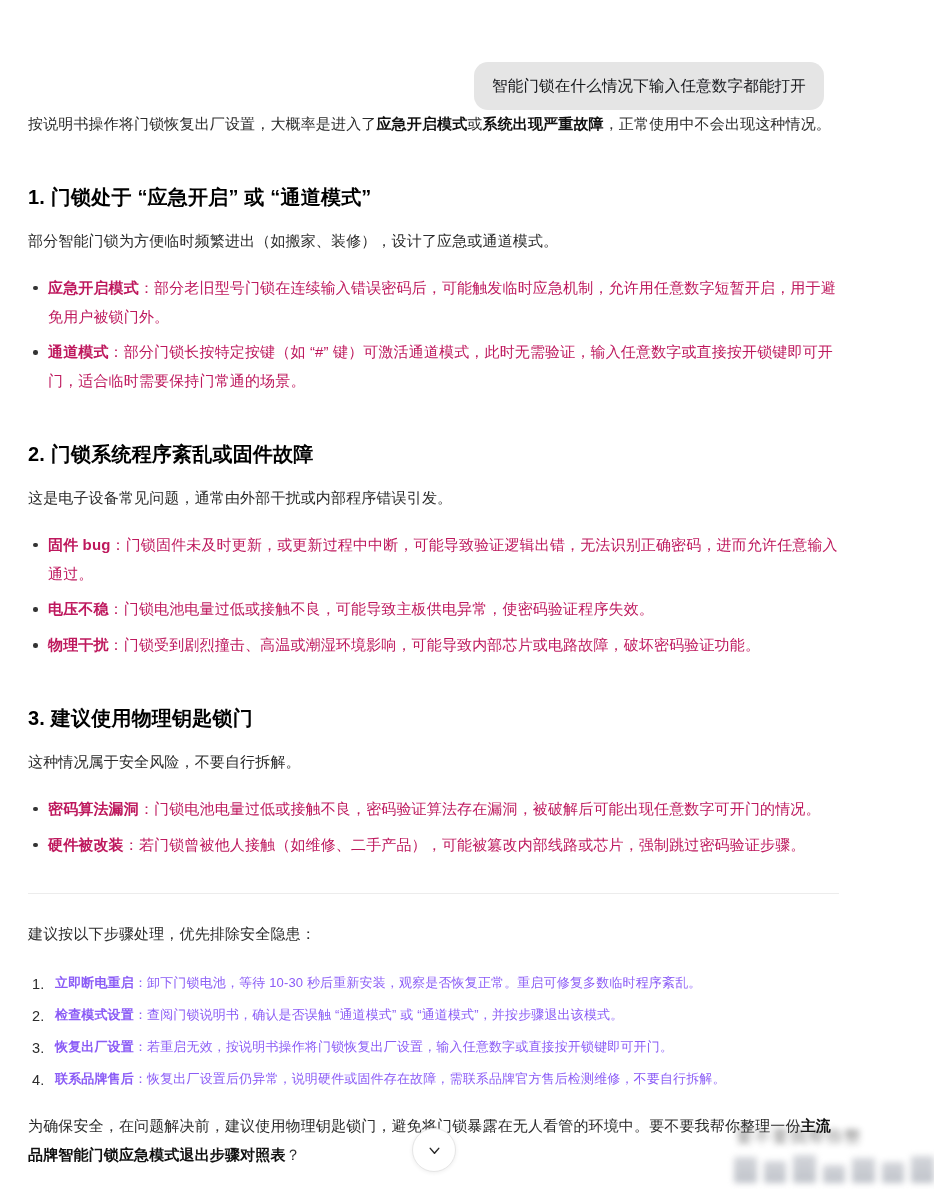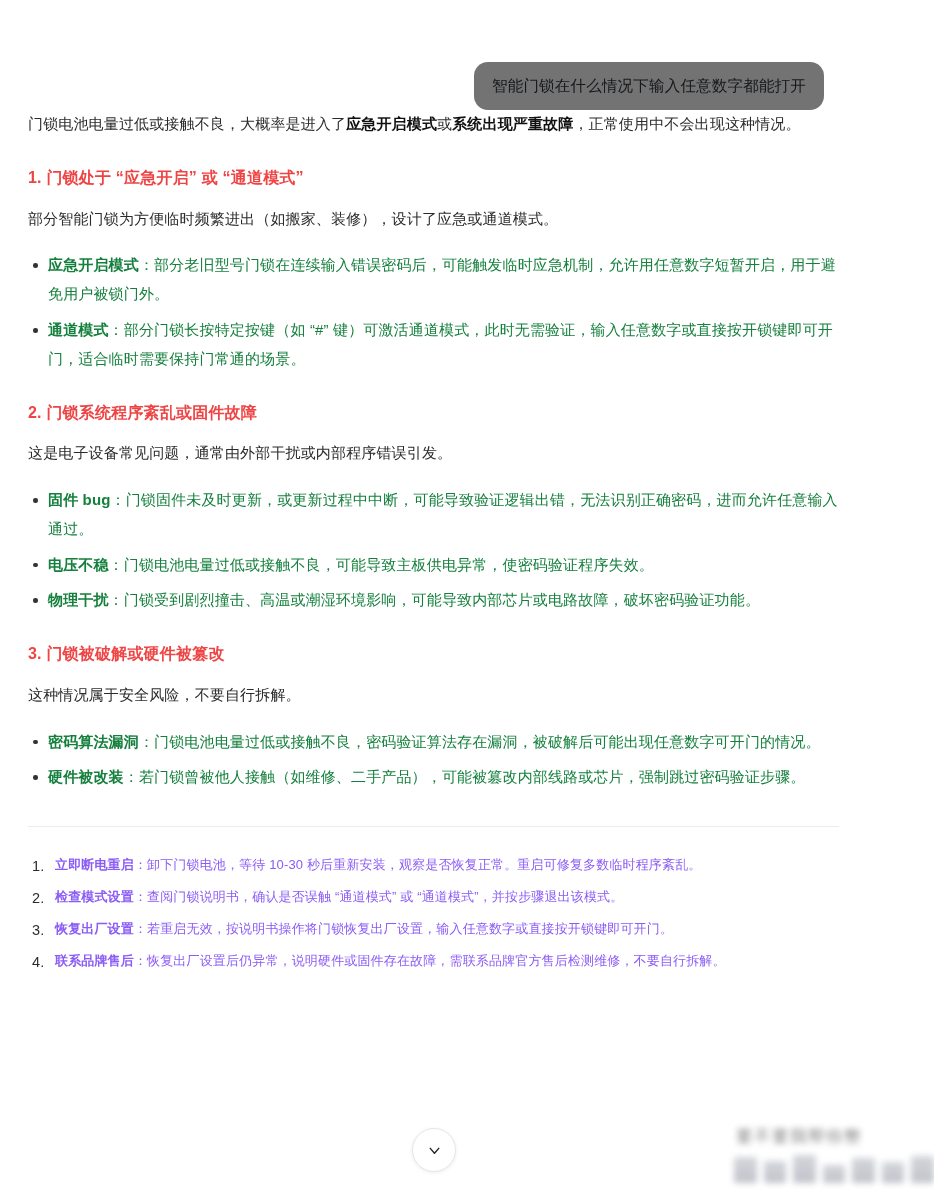--- a/index.html
+++ b/index.html
@@ -25,7 +25,7 @@
     padding: 62px 110px 0 0;
   }
   .question-bubble {
-    background: #737373;
+    background: #e5e5e5;
     border-radius: 14px;
     padding: 12px 18px 13px 18px;
     font-size: 15.5px;

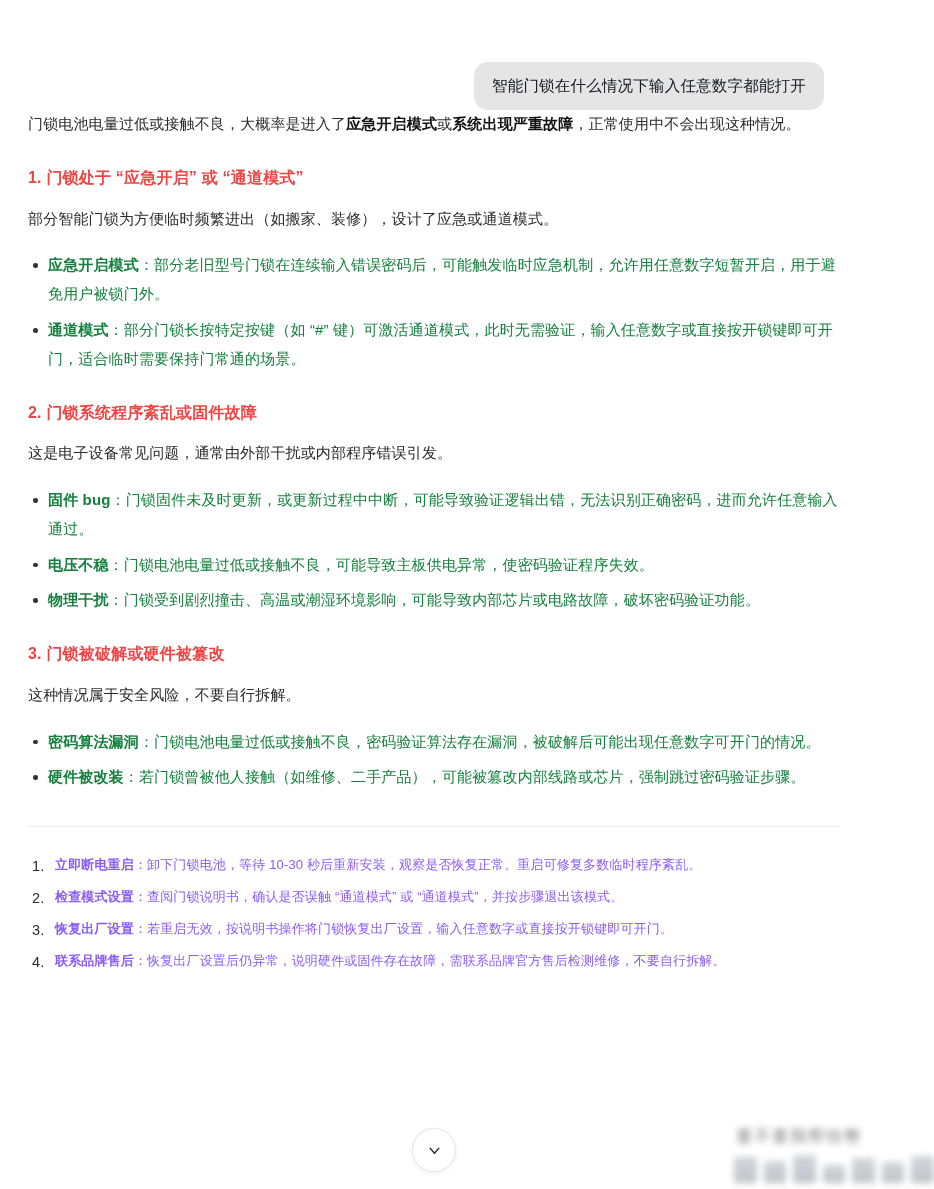--- a/index.html
+++ b/index.html
@@ -190,7 +190,7 @@
 <div class="answer">
 
   <p class="para">
-    <span>门锁电池电量过低或接触不良，大概率是进入了</span><b>应急开启模式</b><span>或</span><b>系统出现严重故障</b><span>，正常使用中不会出现这种情况。</span>
+    <span>按说明书操作将门锁恢复出厂设置，大概率是进入了</span><b>应急开启模式</b><span>或</span><b>系统出现严重故障</b><span>，正常使用中不会出现这种情况。</span>
   </p>
 
 

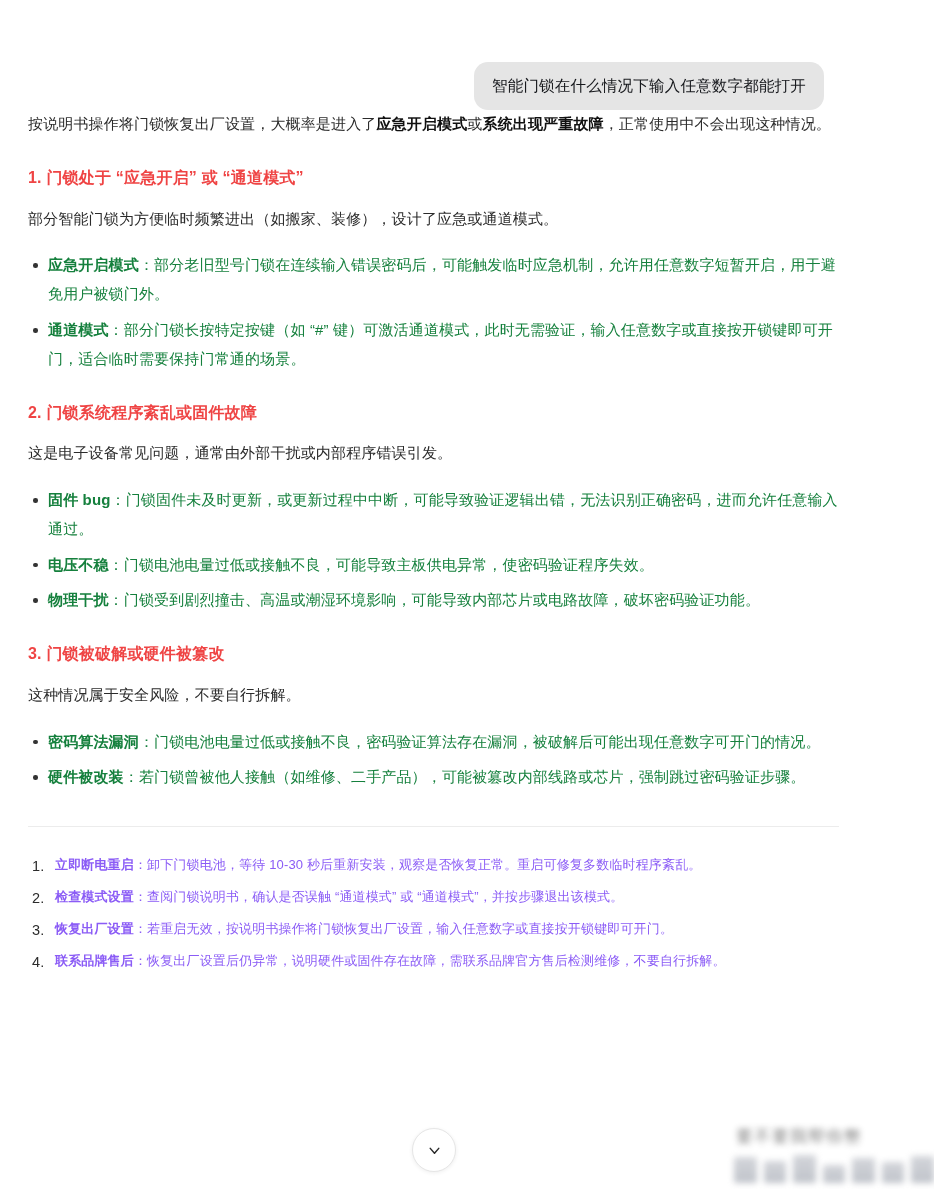--- a/index.html
+++ b/index.html
@@ -50,10 +50,10 @@
   .para b, .bold { font-weight: 700; color: #111111; }
 
   h3.section-title {
-    font-size: 16px;
+    font-size: 20px;
     font-weight: 700;
-    color: #ef4444;
-    margin: 26px 0 14px 0;
+    color: #000000;
+    margin: 42px 0 14px 0;
     line-height: 1.6;
     letter-spacing: 0.2px;
   }

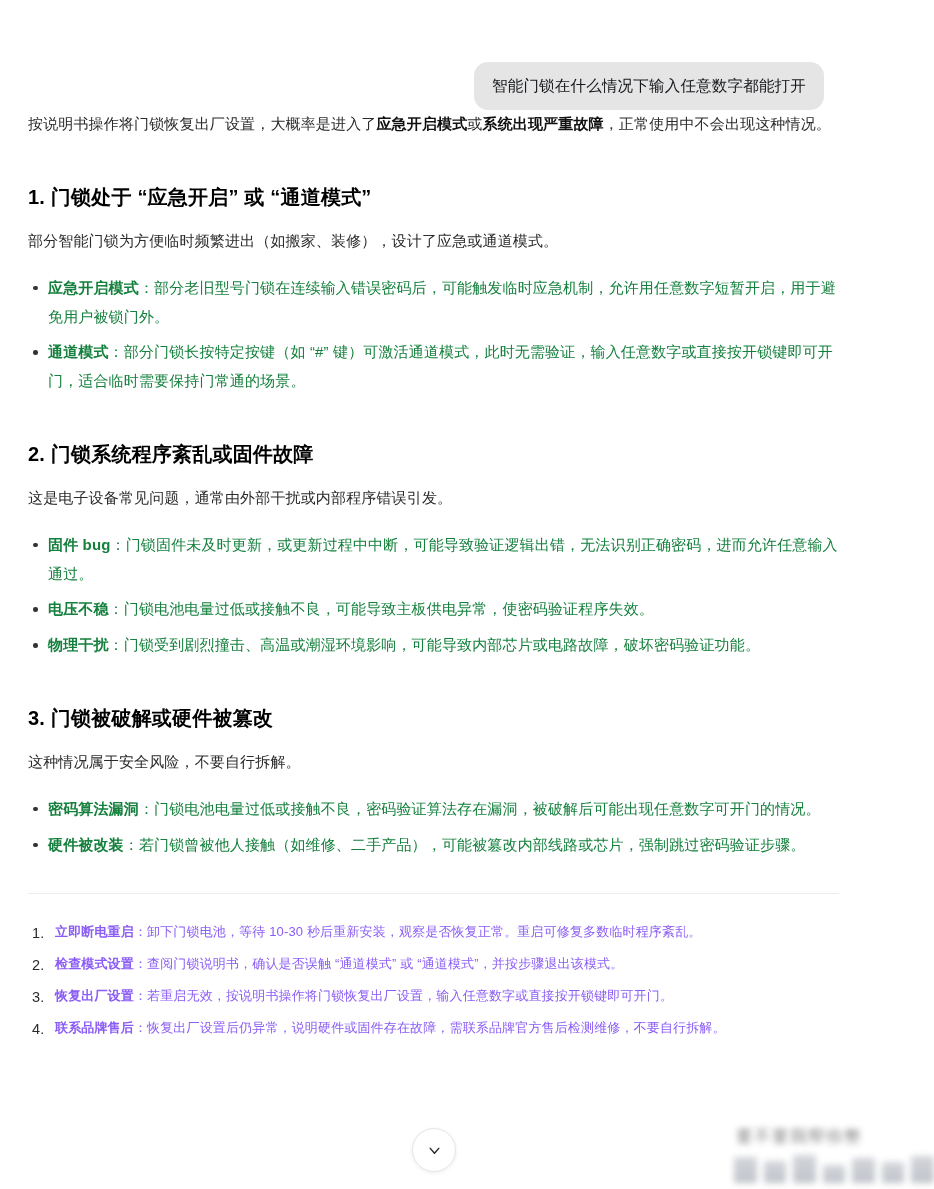--- a/index.html
+++ b/index.html
@@ -69,7 +69,7 @@
     padding-left: 20px;
     font-size: 15px;
     line-height: 1.92;
-    color: #15803d;
+    color: #be185d;
     margin-bottom: 7px;
     letter-spacing: 0.15px;
   }

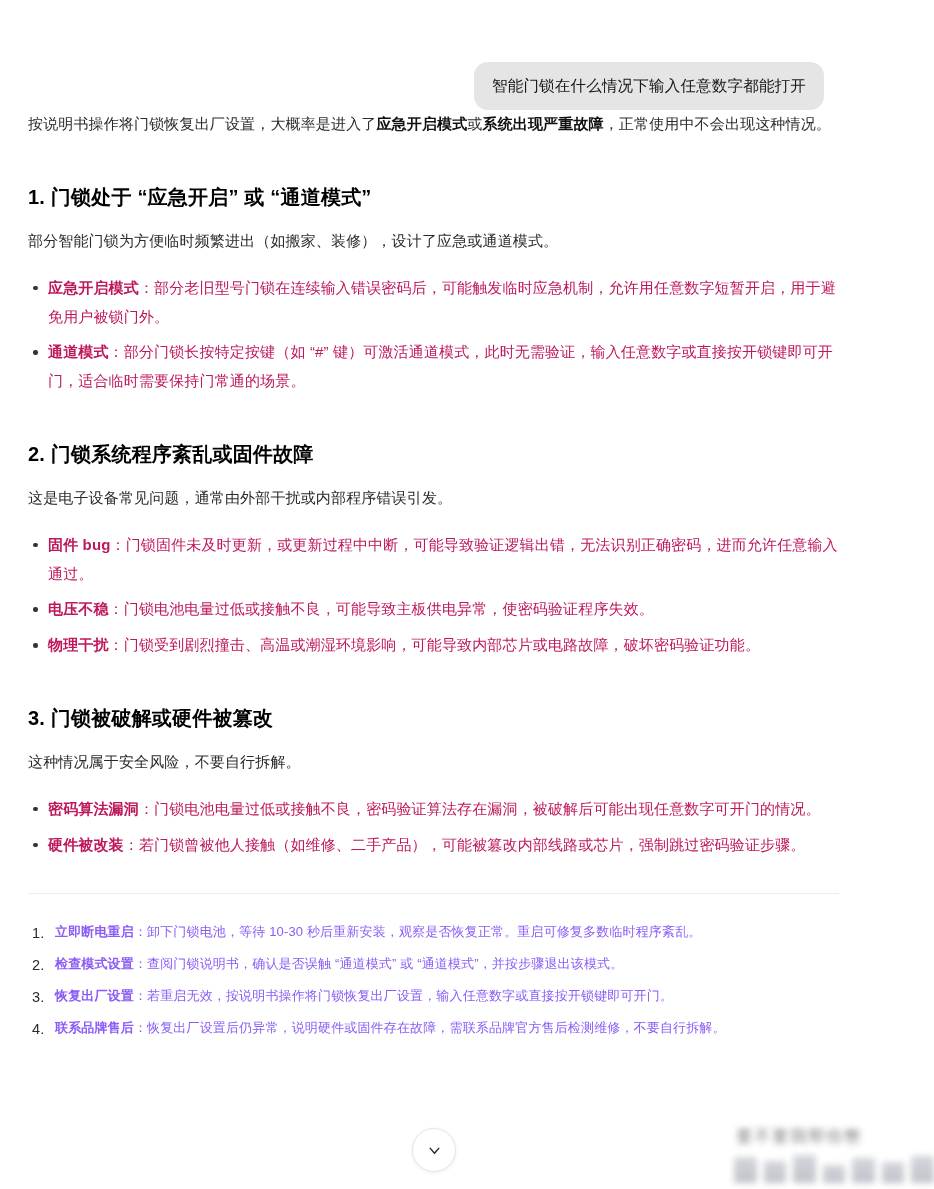--- a/index.html
+++ b/index.html
@@ -227,7 +227,7 @@
 
   <h3 class="section-title">
     <span class="num">3.</span>
-    <span>门锁被破解或硬件被篡改</span>
+    <span>建议使用物理钥匙锁门</span>
   </h3>
   <p class="para tight">这种情况属于安全风险，不要自行拆解。</p>
   <ul class="bullets">

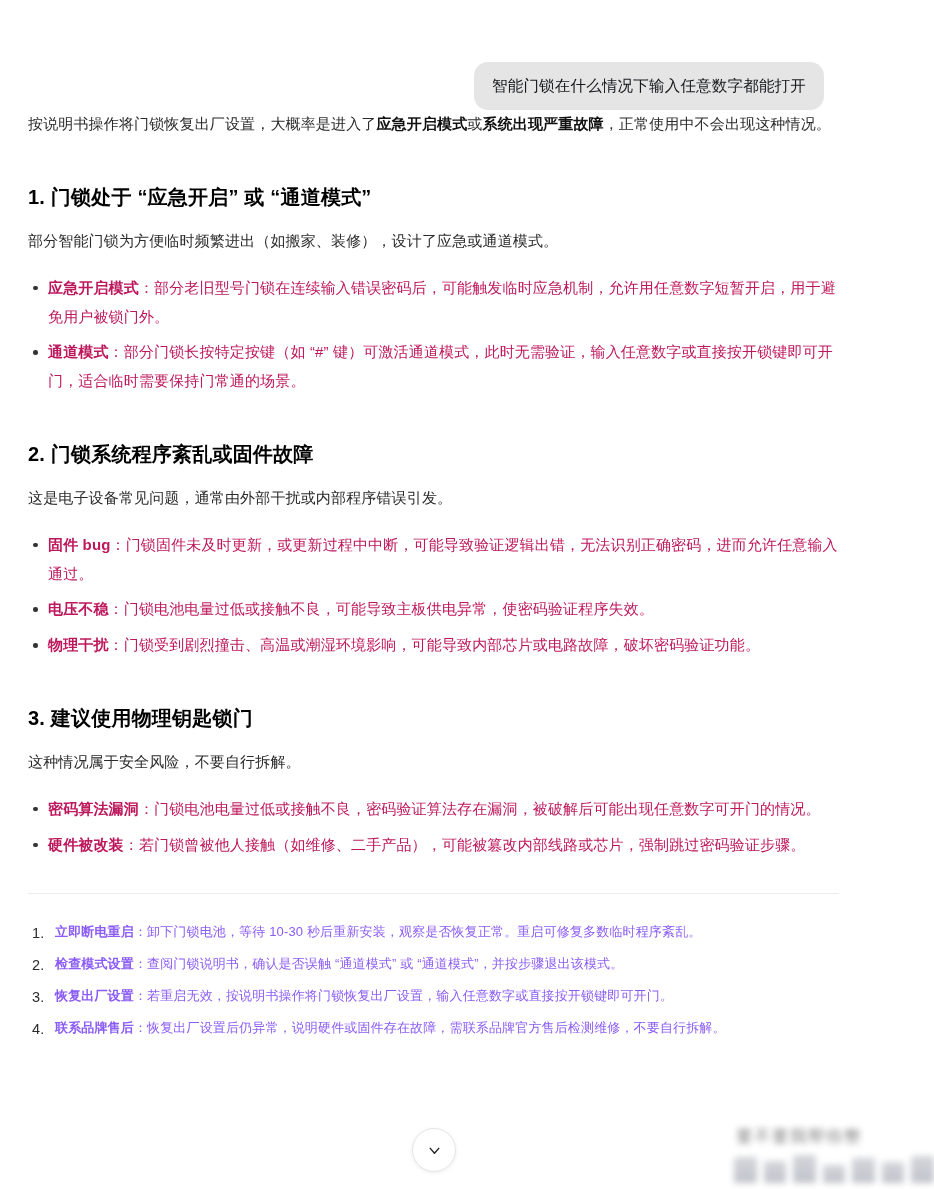--- a/index.html
+++ b/index.html
@@ -241,6 +241,7 @@
 
   <hr class="divider">
 
+  <p class="para">建议按以下步骤处理，优先排除安全隐患：</p>
 
   <ol class="steps">
     <li>

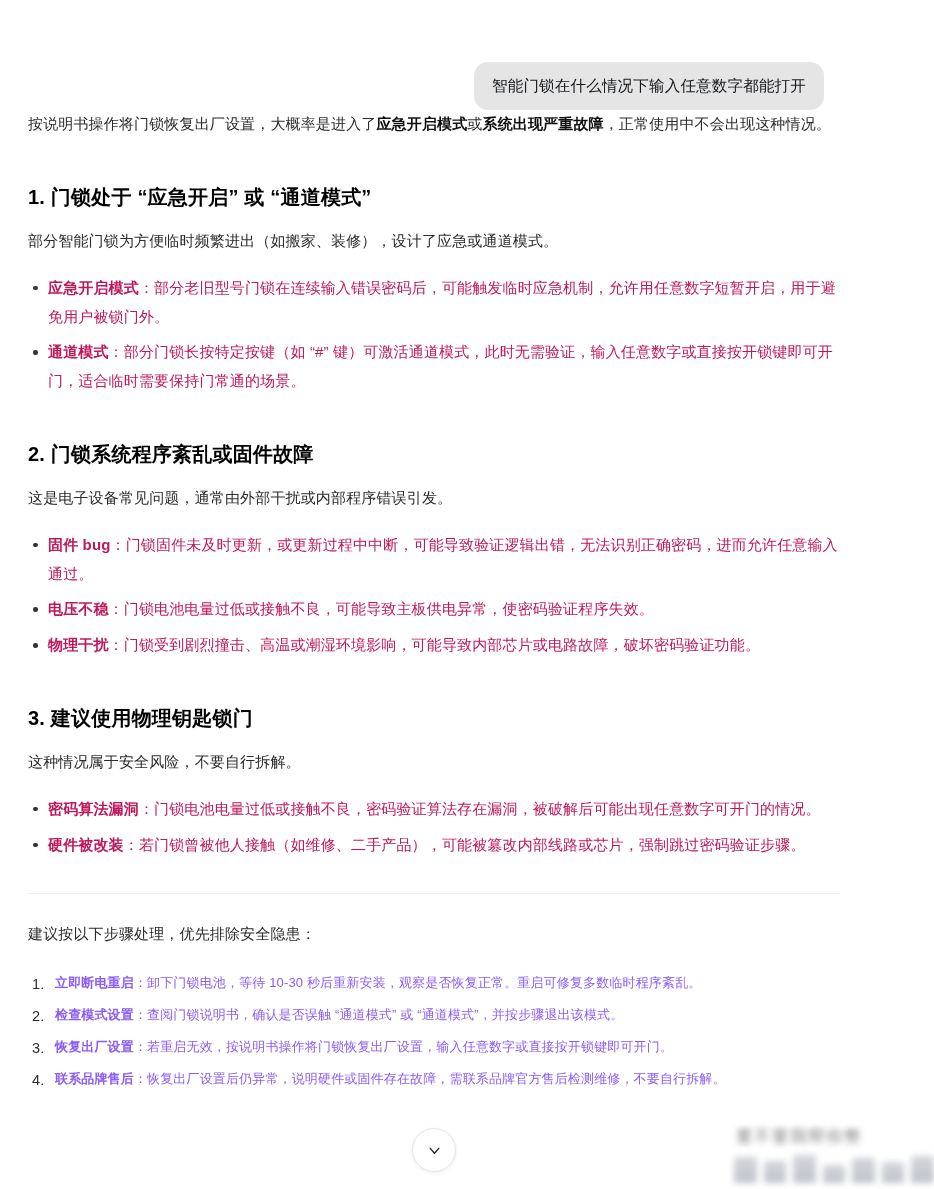--- a/index.html
+++ b/index.html
@@ -258,6 +258,9 @@
     </li>
   </ol>
 
+  <p class="para">
+    <span>为确保安全，在问题解决前，建议使用物理钥匙锁门，避免将门锁暴露在无人看管的环境中。要不要我帮你整理一份</span><b>主流品牌智能门锁应急模式退出步骤对照表</b><span>？</span>
+  </p>
 
 </div>
 

